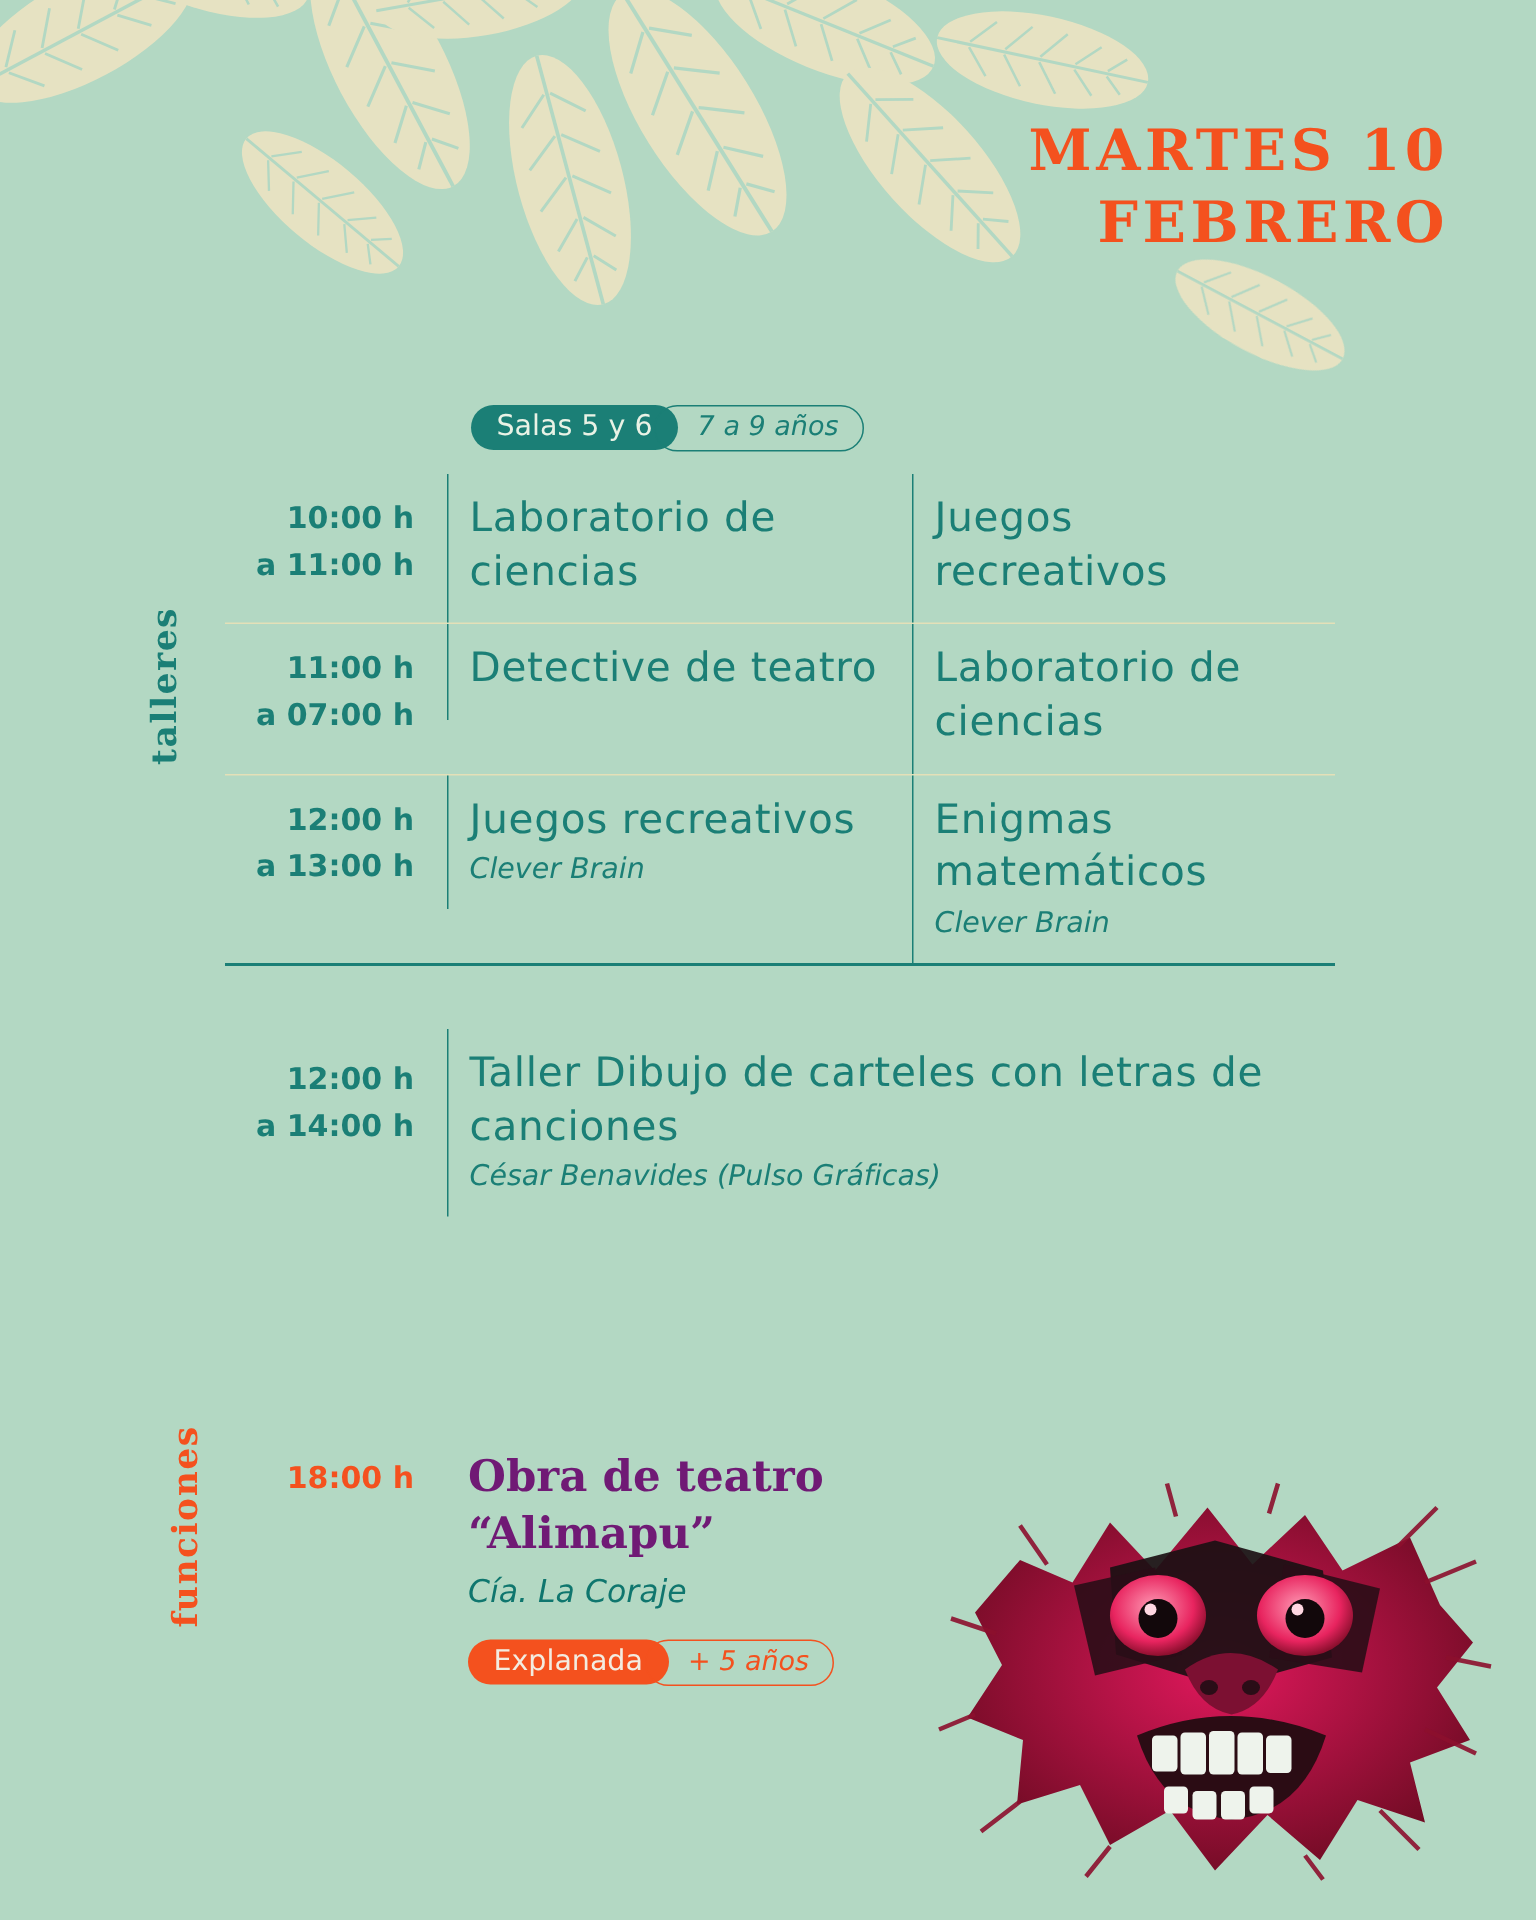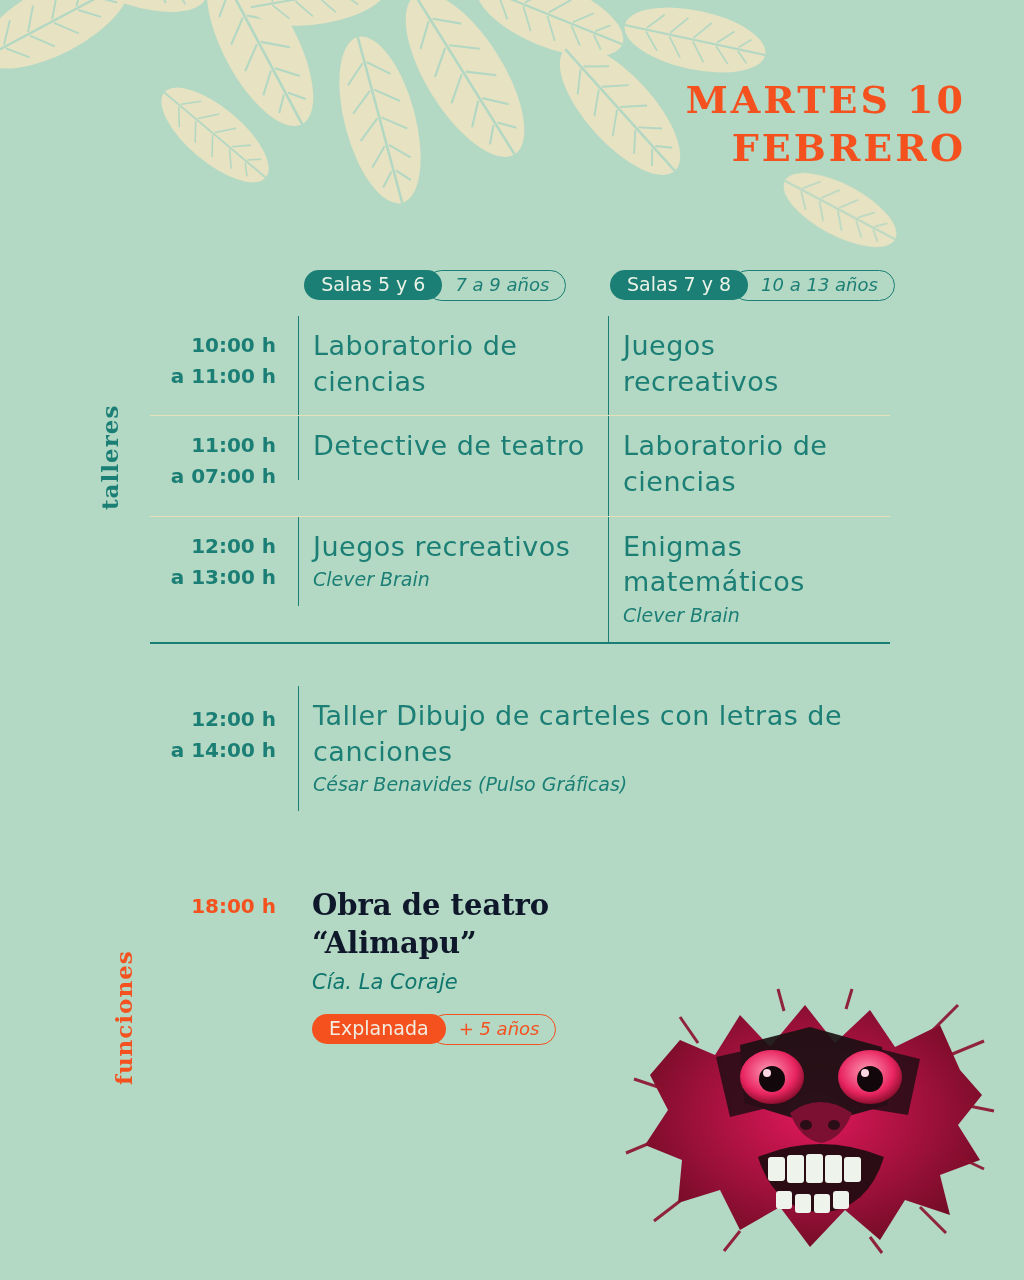--- a/index.html
+++ b/index.html
@@ -259,12 +259,6 @@
         <span class="pill-outline">7 a 9 años</span>
       </div>
     </div>
-    <div class="head-col-c">
-      <div class="pill-group">
-        <span class="pill">Salas 7 y 8</span>
-        <span class="pill-outline">10 a 13 años</span>
-      </div>
-    </div>
   </div>
 
   <div class="grid">

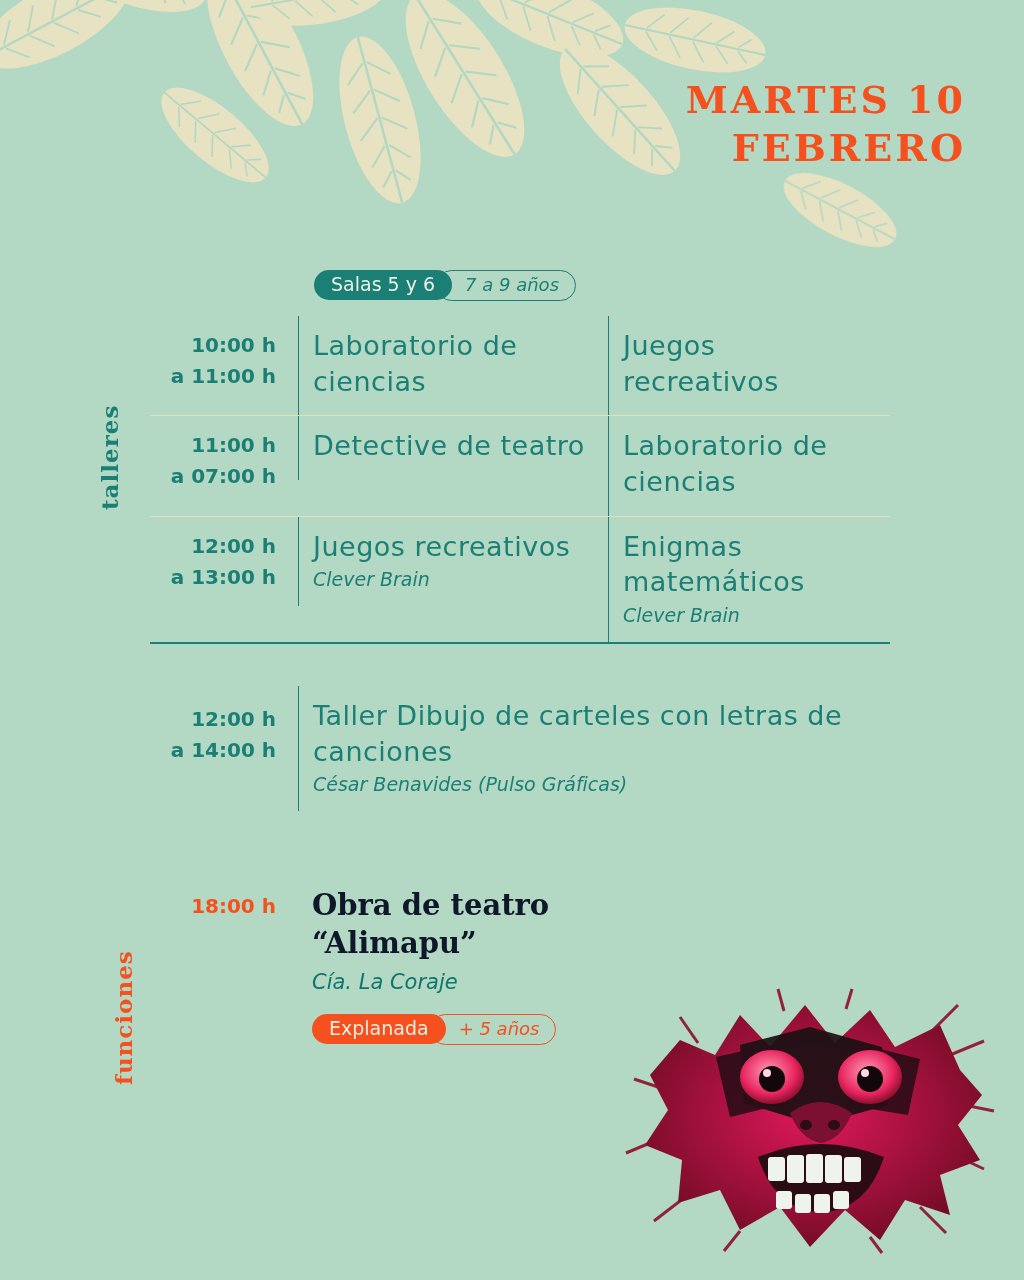--- a/index.html
+++ b/index.html
@@ -168,7 +168,7 @@
   #funciones {
     position: absolute;
     left: 150px;
-    top: 875px;
+    top: 954px;
     width: 600px;
   }
   #funciones .row { align-items: flex-start; }

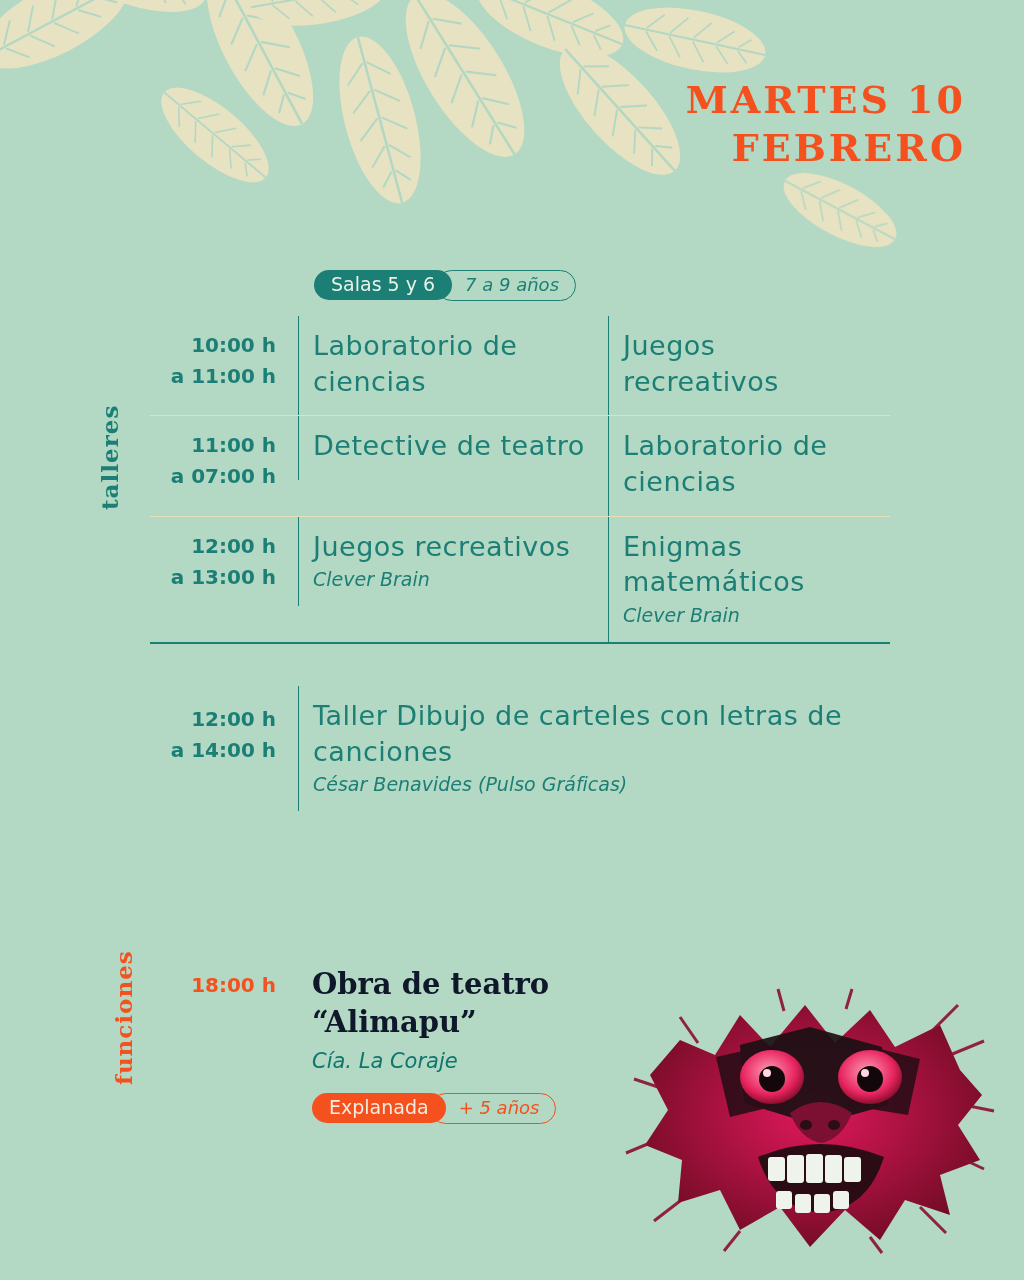--- a/index.html
+++ b/index.html
@@ -187,7 +187,7 @@
     font-weight: bold;
     font-size: 29px;
     line-height: 1.3;
-    color: #0f172a;
+    color: #701a75;
   }
   .show-sub {
     font-size: 21px;

